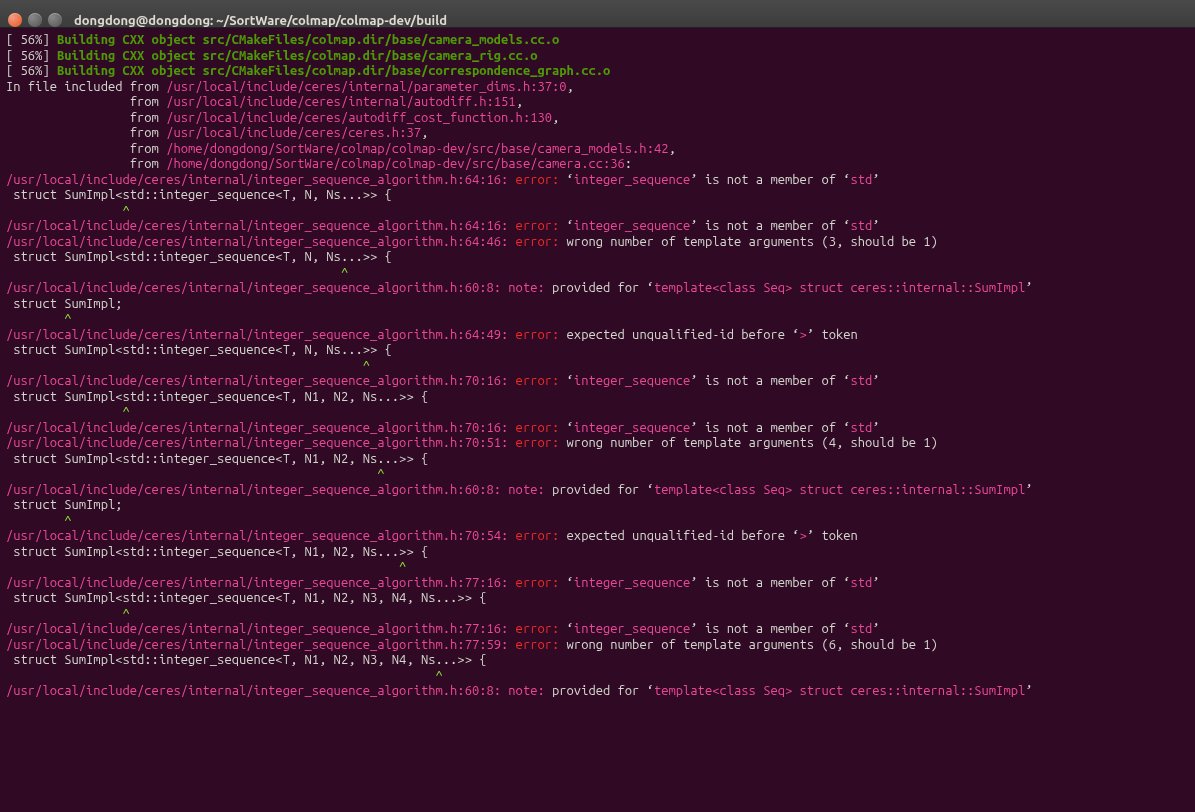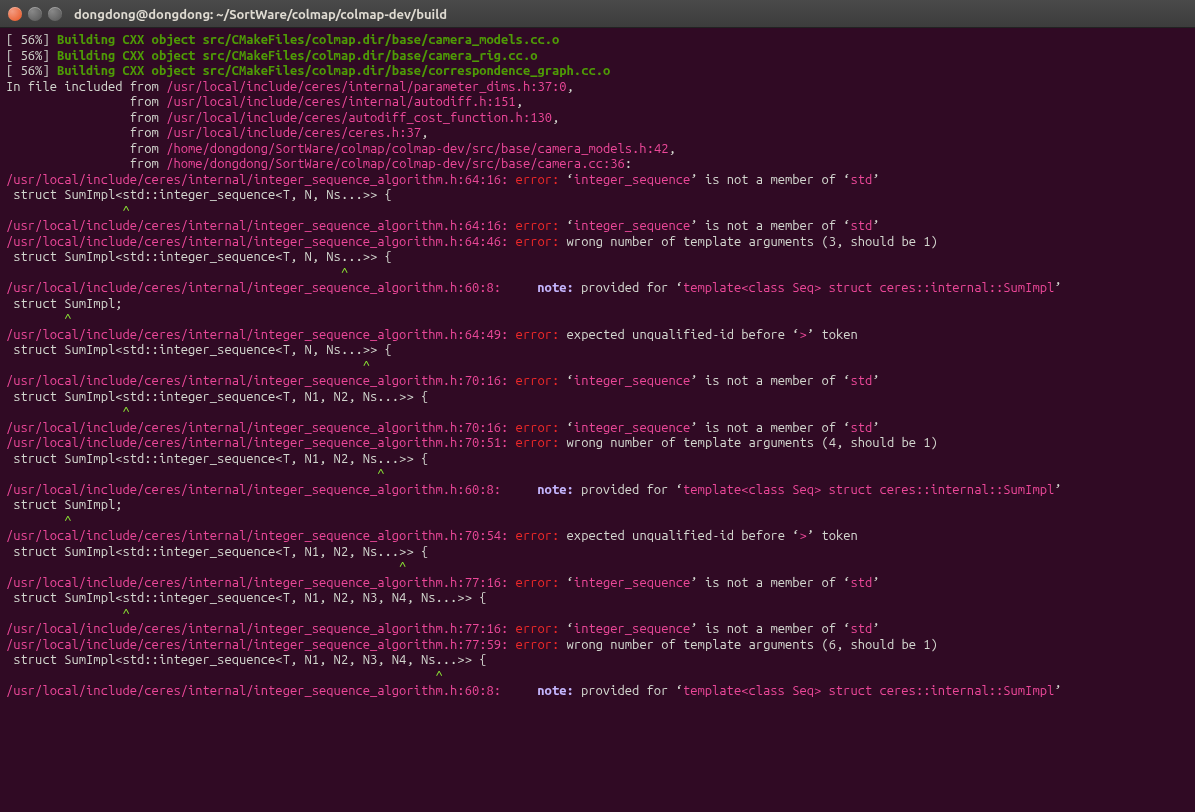--- a/index.html
+++ b/index.html
@@ -9,7 +9,7 @@
     height: 28px;
     background: linear-gradient(to bottom, #4a4a4a, #3c3c3c);
     display: flex;
-    align-items: center;
+    align-items: flex-end;
     padding: 0 8px;
     gap: 8px;
     border-bottom: 1px solid #222;

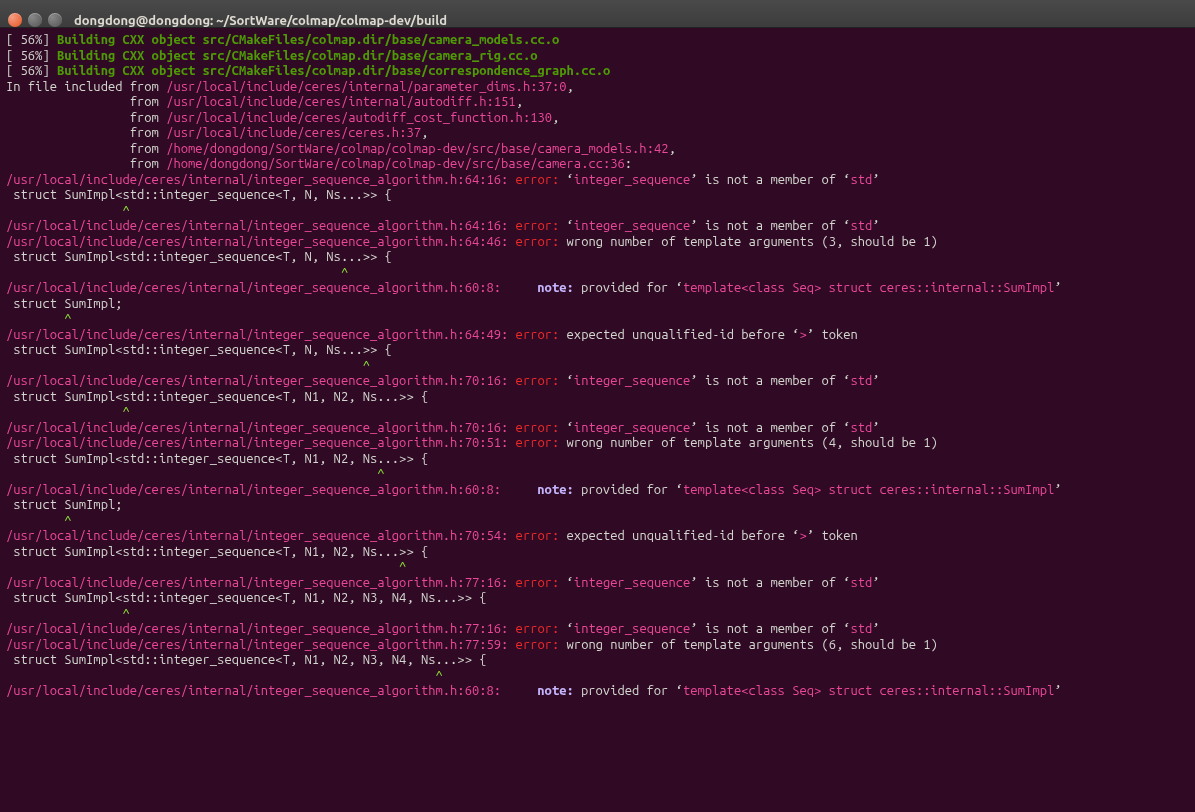--- a/index.html
+++ b/index.html
@@ -46,7 +46,7 @@
   .g  { color: #8ae234; }
   .gb { color: #4e9a06; font-weight: bold; }
   .r  { color: #ef2929; font-weight: normal; }
-  .cy { color: #c4b5fd; font-weight: bold; margin-left: 29px; }
+  .cy { color: #ec4899; font-weight: normal; }
   .w  { color: #d3d7cf; }
 </style>
 </head>

